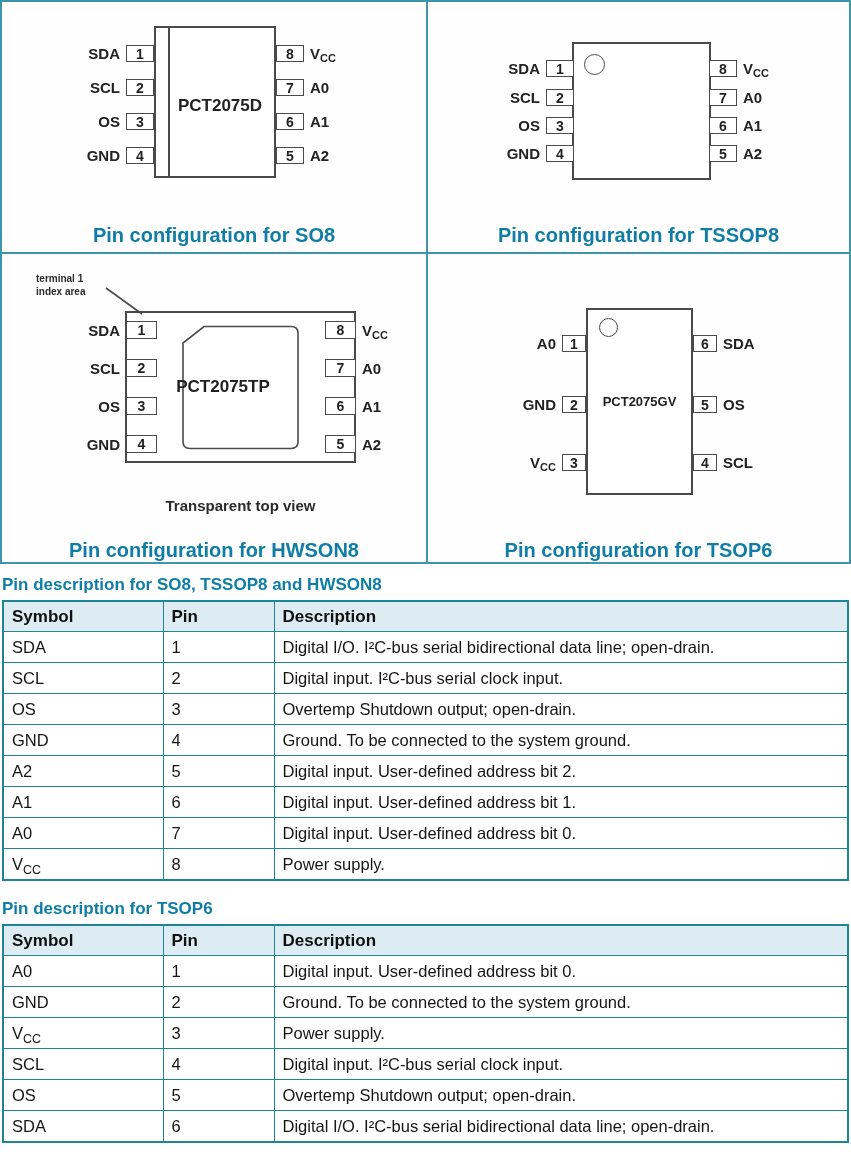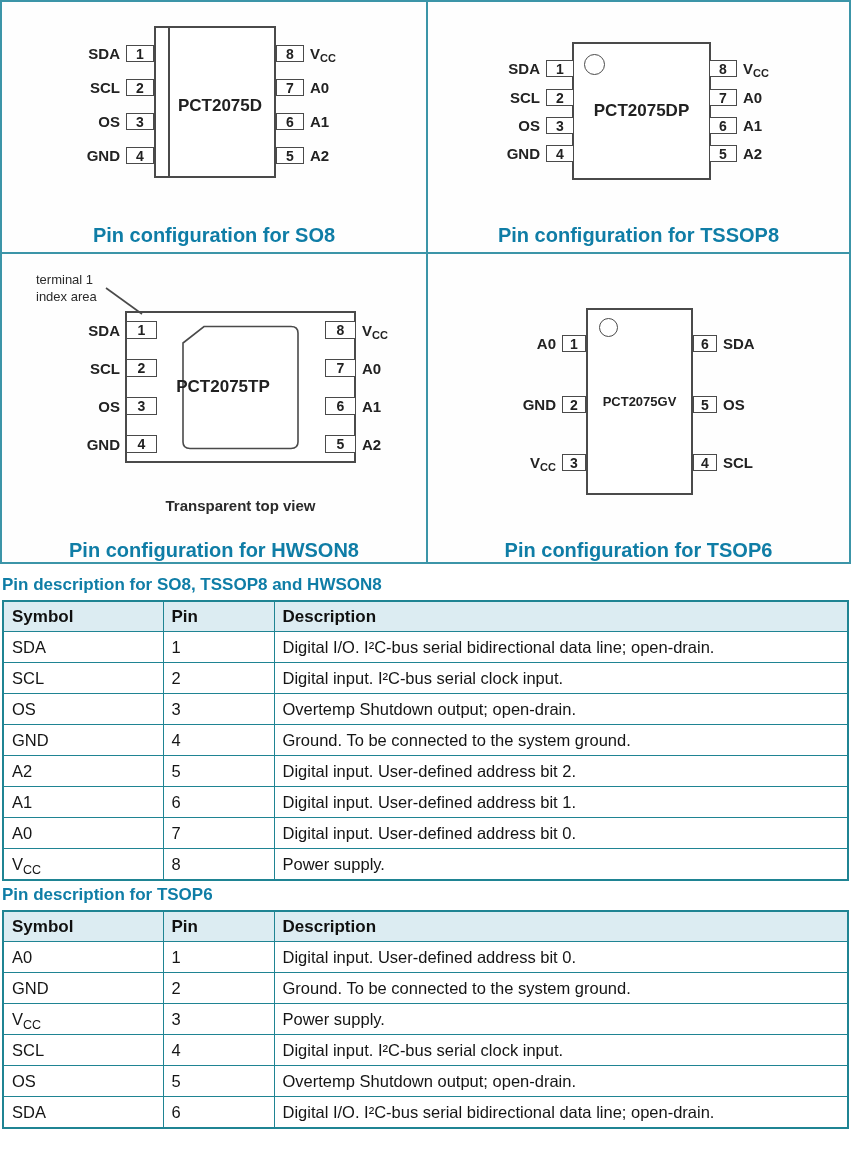--- a/index.html
+++ b/index.html
@@ -97,7 +97,6 @@
   <div class="quad q2">
     <div class="chip-body" style="left:144px;top:40px;width:139px;height:138px;"></div>
     <div class="circle" style="left:156px;top:52px;width:21px;height:21px;"></div>
-    <div class="chip-name" style="left:144px;top:40px;width:139px;height:138px;">PCT2075DP</div>
 
     <div class="pin-row" style="top:58px;right:275px;">
         <span class="pin-label"><span>SDA</span><span class="lsub"></span></span>

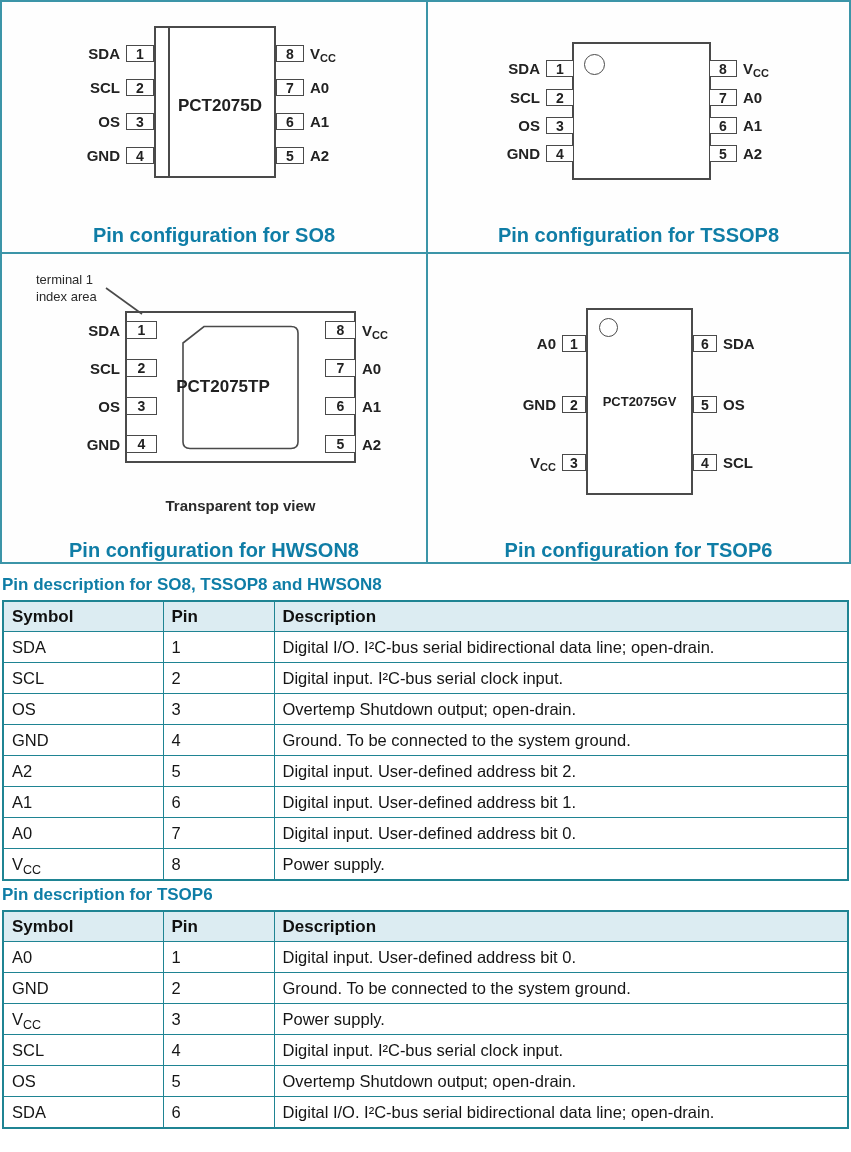--- a/index.html
+++ b/index.html
@@ -32,7 +32,7 @@
   .lsub{font-size:11px;font-weight:bold;position:relative;top:3px;}
   .caption{position:absolute;left:0;width:100%;text-align:center;font-weight:bold;
            font-size:20px;color:#0f7da6;}
-  .note{position:absolute;font-size:13px;line-height:1.3;color:#2b2b2b;}
+  .note{position:absolute;font-size:10px;line-height:1.3;color:#2b2b2b;font-weight:bold;}
   .view-label{position:absolute;text-align:center;font-size:15px;font-weight:600;color:#2b2b2b;}
   svg.overlay{position:absolute;left:0;top:0;pointer-events:none;}
   

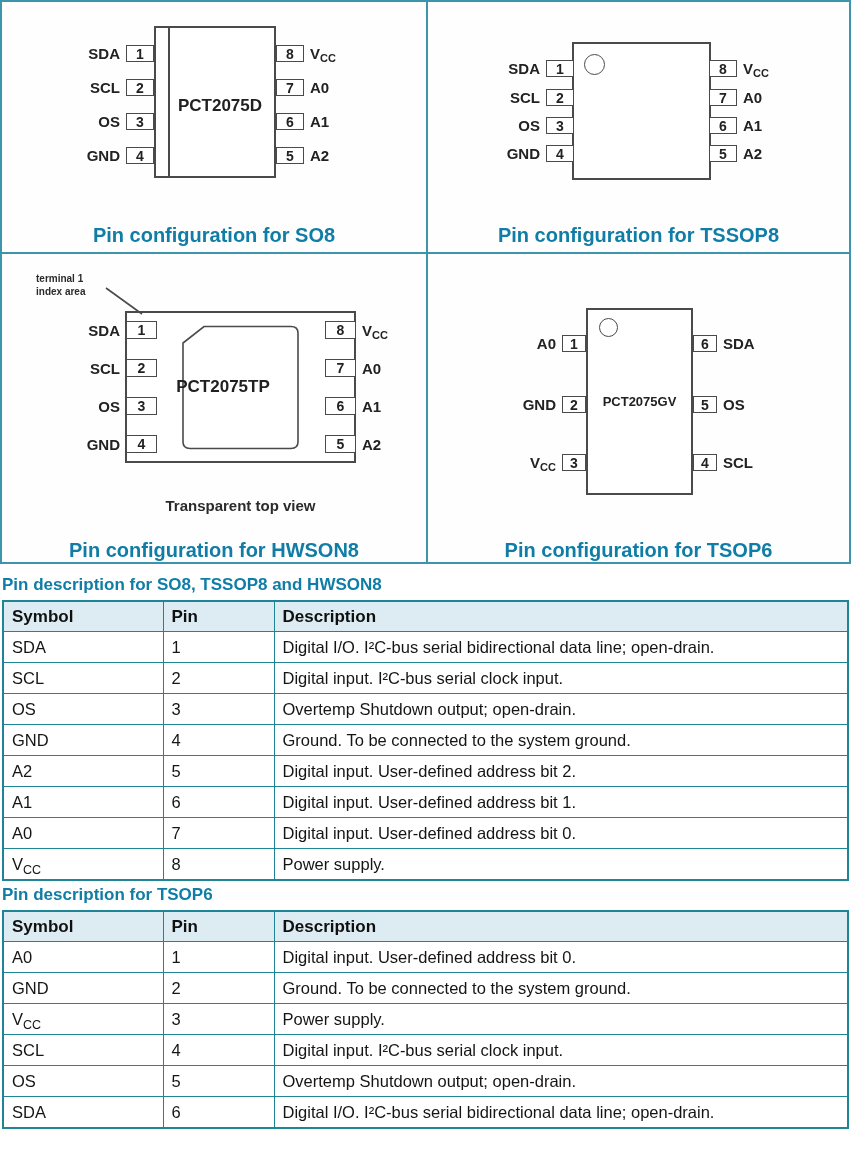--- a/index.html
+++ b/index.html
@@ -37,7 +37,7 @@
   svg.overlay{position:absolute;left:0;top:0;pointer-events:none;}
   
   .section-heading{font-size:17px;font-weight:bold;color:#0f7da6;margin:11px 0 5px 2px;}
-  .section-heading.second{margin-top:4px;}
+  .section-heading.second{margin-top:18px;}
   table.pin-table{border-collapse:collapse;width:847px;margin-left:2px;table-layout:fixed;
                   border:2px solid #1f8493;}
   .pin-table th,.pin-table td{border:1.6px solid #1f8493;padding:0 8px;text-align:left;vertical-align:middle;}

